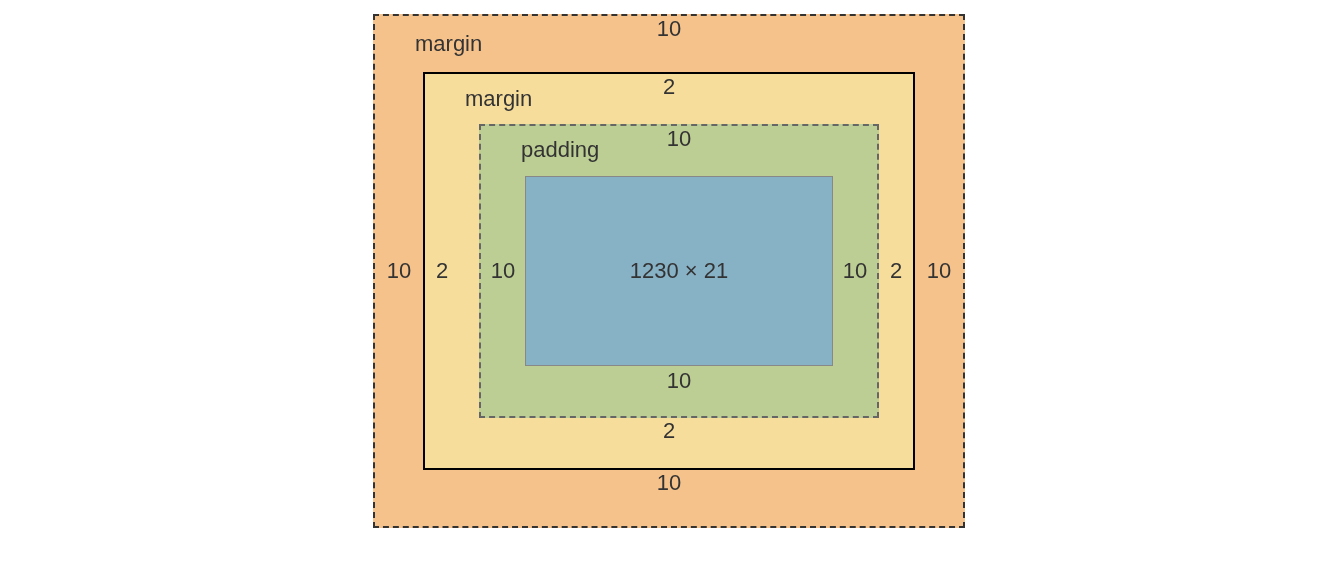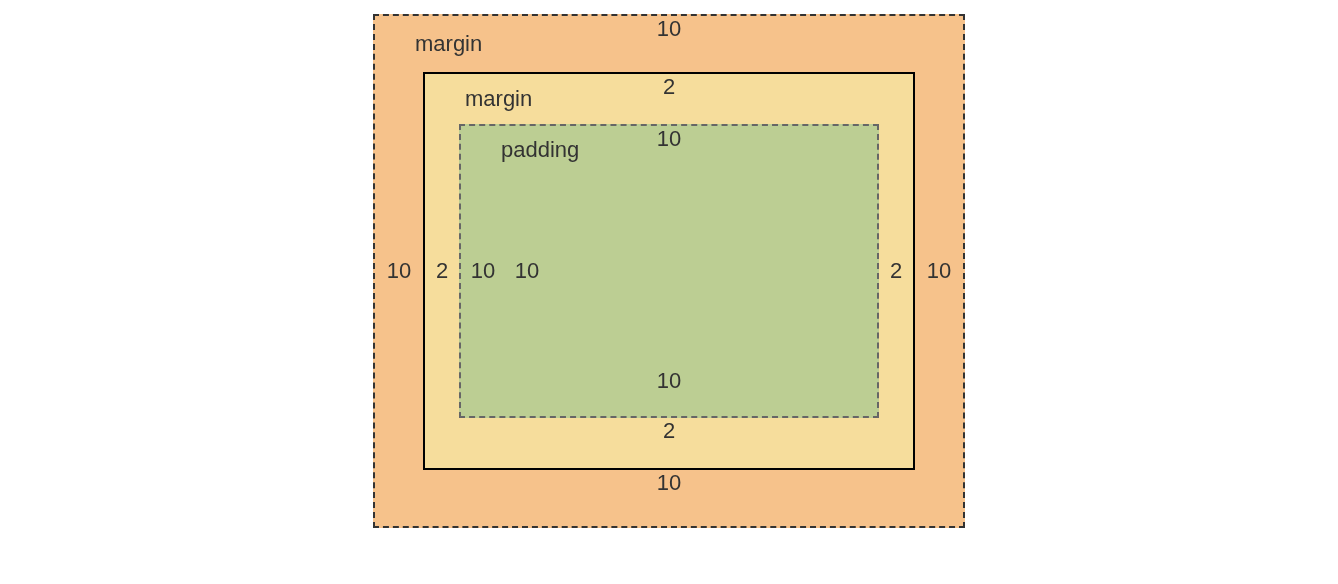--- a/index.html
+++ b/index.html
@@ -82,6 +82,7 @@
     border: 2px dashed #666;
     background: #bcce93;
     flex: 1;
+    margin-left: 20px;
   }
   .padding-box .edge-top, .padding-box .edge-bottom { height: 48px; }
   .padding-box .side { width: 44px; }

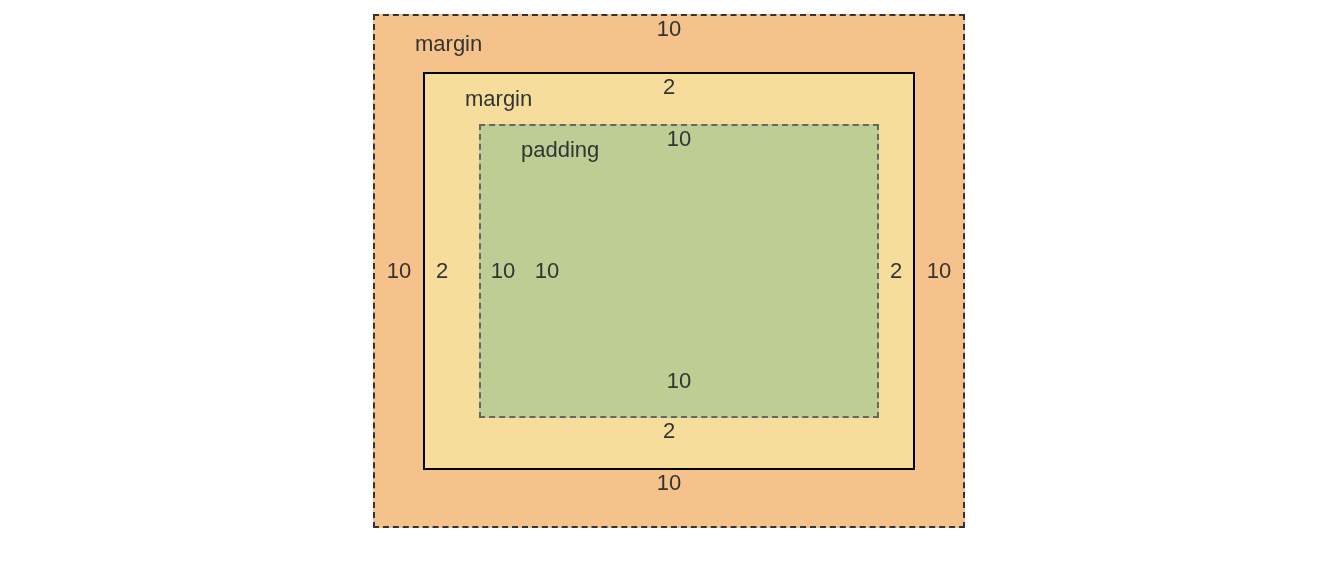--- a/index.html
+++ b/index.html
@@ -142,6 +142,9 @@
               <div class="row-mid">
                 <div class="side">10</div>
 
+                <div class="content-box">
+                  <span>1230 × 21</span>
+                </div>
 
                 <div class="side">10</div>
               </div>

